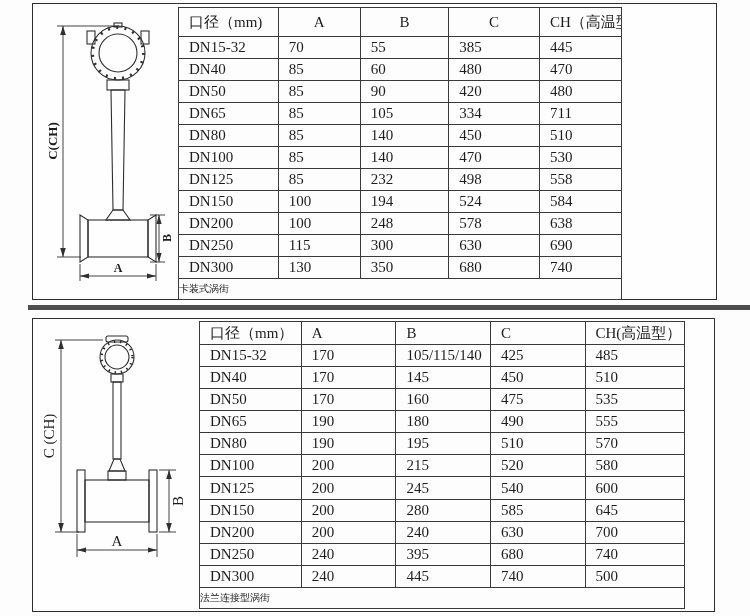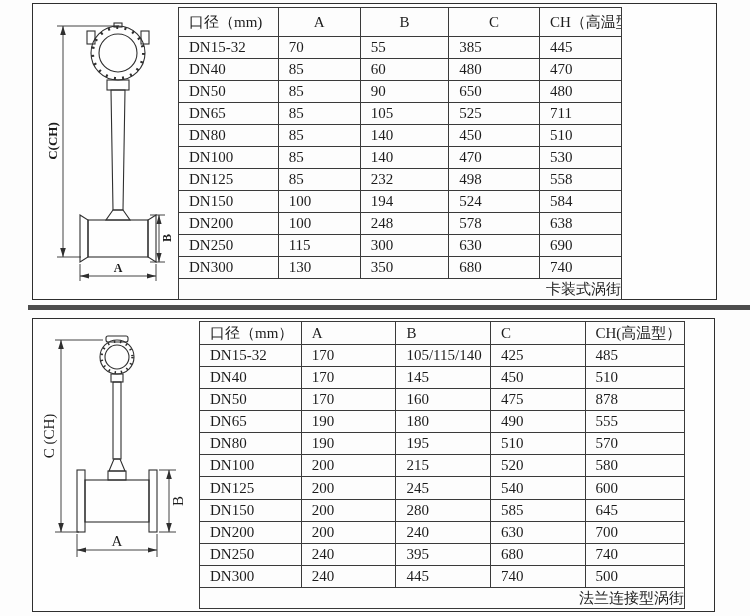--- a/index.html
+++ b/index.html
@@ -113,7 +113,7 @@
             <td>DN50</td>
             <td>85</td>
             <td>90</td>
-            <td>650</td>
+            <td>420</td>
             <td>480</td>
           </tr>
           <tr>

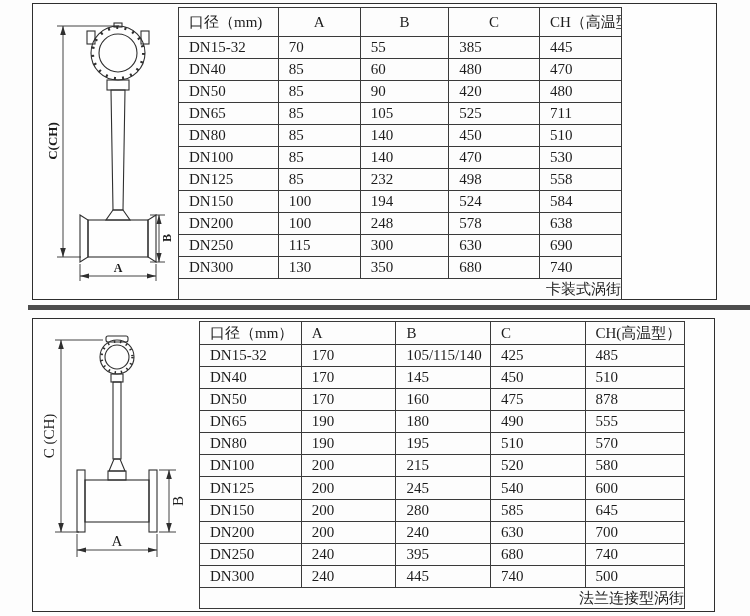--- a/index.html
+++ b/index.html
@@ -120,7 +120,7 @@
             <td>DN65</td>
             <td>85</td>
             <td>105</td>
-            <td>525</td>
+            <td>334</td>
             <td>711</td>
           </tr>
           <tr>

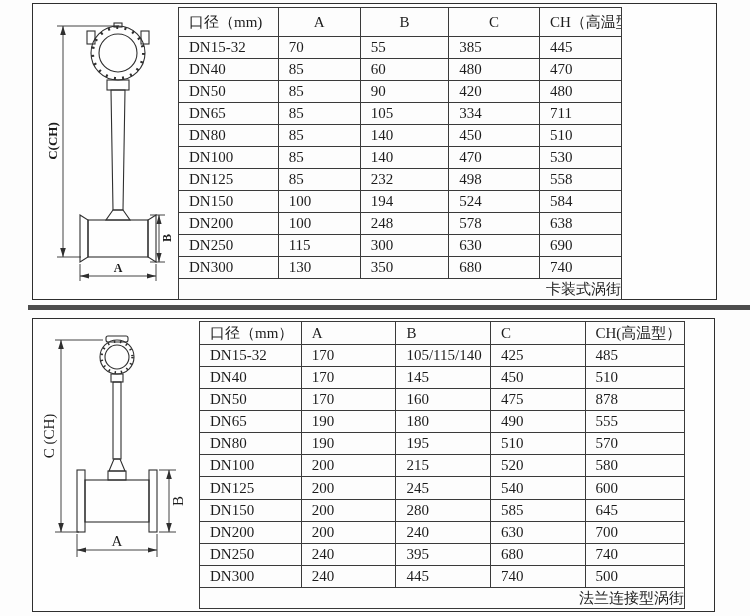--- a/index.html
+++ b/index.html
@@ -27,7 +27,7 @@
   thead tr{height:29px;}
   tbody tr{height:22px;}
   tfoot tr{height:21px;}
-  tfoot td{text-align:right;padding:0;font-size:15px;}
+  tfoot td{text-align:left;padding:0;font-size:10px;}
   .panel-bottom thead tr{height:23px;}
   .panel-bottom tbody tr{height:21px;}
 </style>

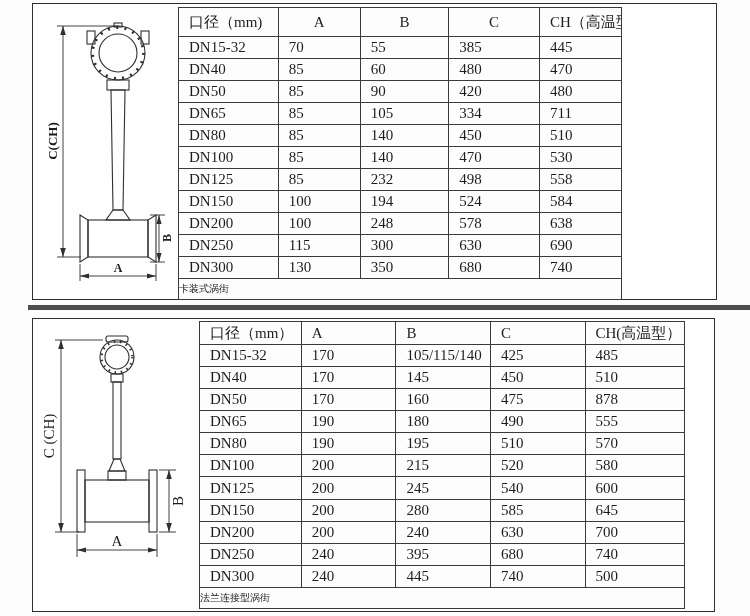--- a/index.html
+++ b/index.html
@@ -260,7 +260,7 @@
             <td>170</td>
             <td>160</td>
             <td>475</td>
-            <td>878</td>
+            <td>535</td>
           </tr>
           <tr>
             <td>DN65</td>

